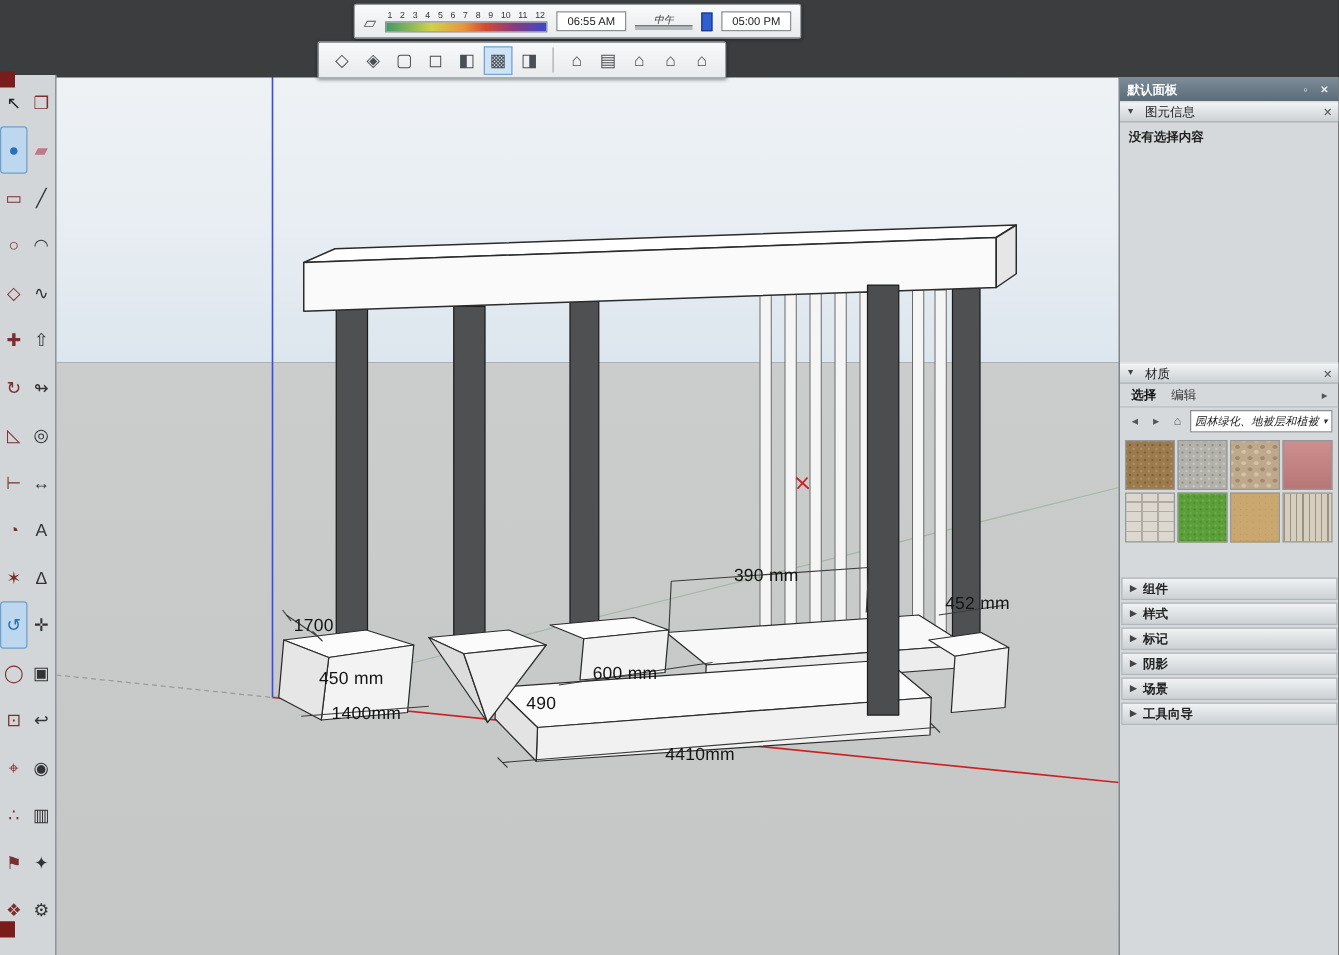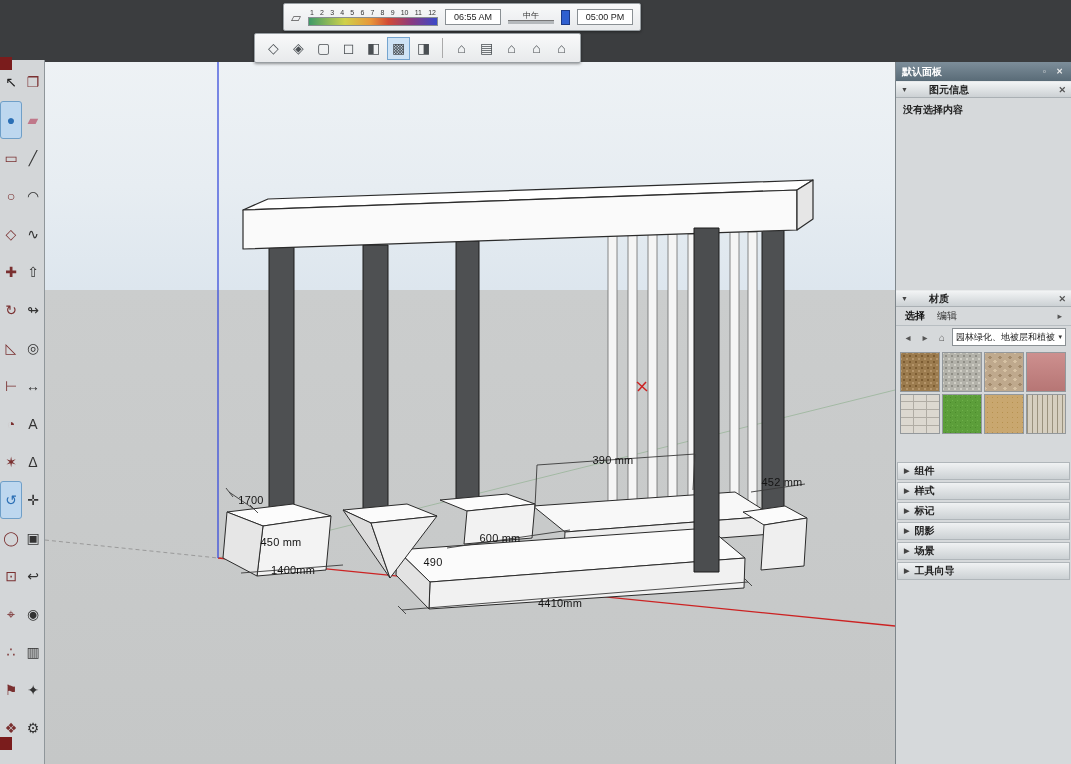--- a/index.html
+++ b/index.html
@@ -38,7 +38,7 @@
      background:linear-gradient(90deg,#3f9a68,#cfd14a 28%,#e8973a 48%,#d24a35 62%,#8a3a80 80%,#3a49c9);}
   .time-field{background:#fff;border:1px solid #8a9094;font-size:9px;padding:1px 4px;color:#222;
               min-width:46px;text-align:center;line-height:12px;}
-  .slider{width:46px;display:flex;flex-direction:column;align-items:center;}
+  .slider{width:46px;display:flex;flex-direction:column;align-items:center;font-style:italic;}
   .slider-label{font-size:8px;color:#333;line-height:9px;}
   .slider-track{width:100%;height:3px;background:#b5b9bc;border-top:1px solid #777;}
   .time-marker{width:7px;height:13px;background:#2f5fd0;border:1px solid #1d3a85;}

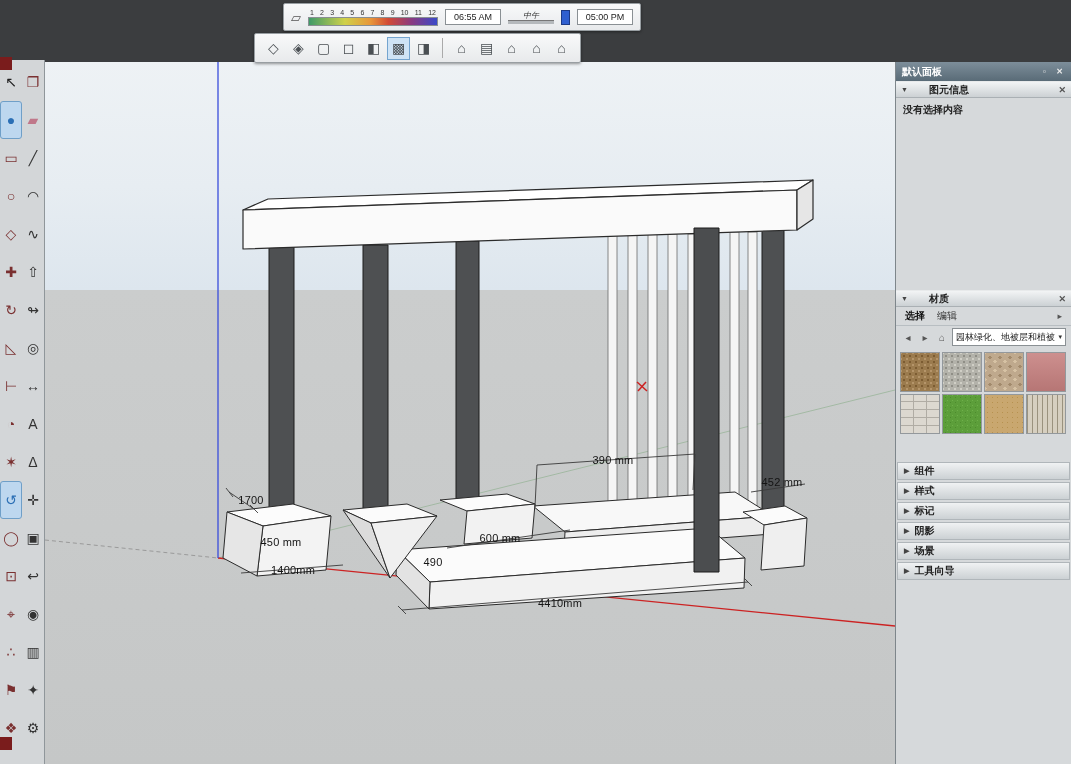--- a/index.html
+++ b/index.html
@@ -58,8 +58,8 @@
   .titlebar-btns{margin-left:auto;display:flex;gap:4px;}
   .tb-btn{width:11px;height:11px;font-size:8px;line-height:11px;text-align:center;color:#eee;}
   .sec-header{height:15px;background:linear-gradient(#f2f4f5,#ccd1d4);border-top:1px solid #e8eaeb;
-              border-bottom:1px solid #aab0b4;display:flex;align-items:center;padding:0 5px;gap:21px;
-              font-weight:bold;font-size:10px;}
+              border-bottom:1px solid #aab0b4;display:flex;align-items:center;padding:0 5px;gap:8px;
+              font-weight:normal;font-size:10px;}
   .sec-header .arrow{font-size:7px;color:#444;}
   .sec-close{margin-left:auto;color:#555;font-size:9px;line-height:10px;}
   .entity-body{height:192px;padding:5px 7px;font-weight:bold;font-size:10px;box-sizing:border-box;}

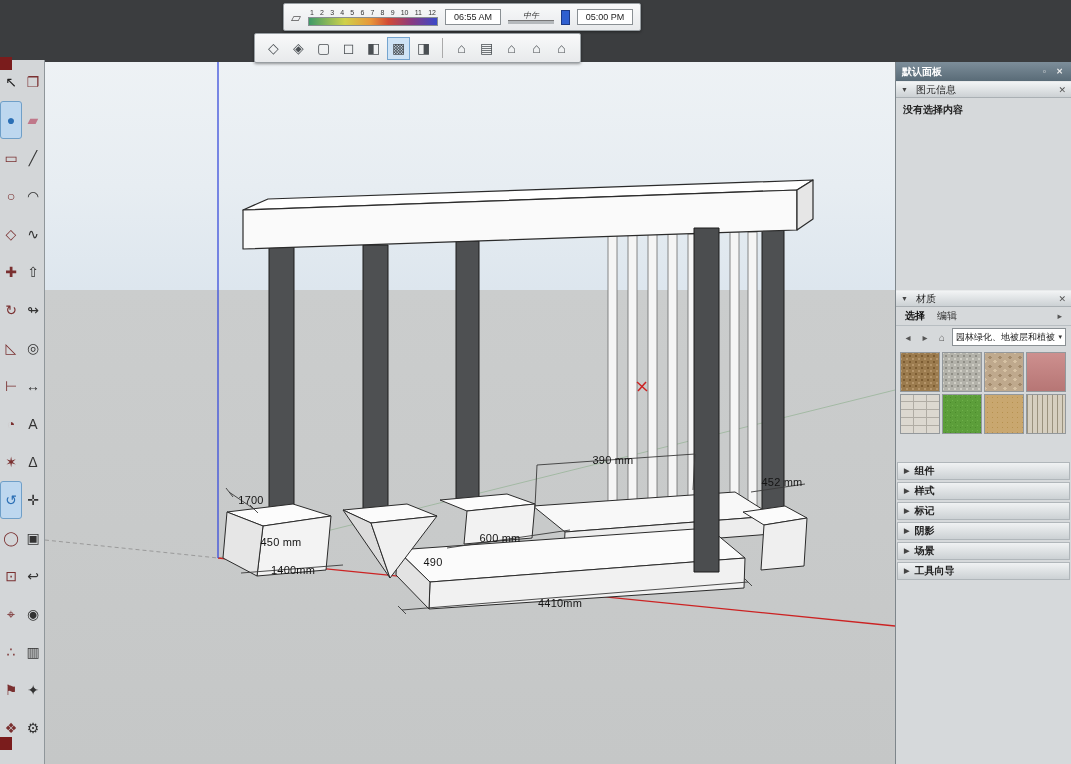--- a/index.html
+++ b/index.html
@@ -78,7 +78,7 @@
   .mat-nav{display:flex;align-items:center;gap:3px;padding:3px 5px;height:16px;}
   .nav-btn{width:14px;height:14px;font-size:10px;display:flex;align-items:center;justify-content:center;color:#555;}
   .mat-dropdown{flex:1;height:16px;background:#fff;border:1px solid #8a9094;display:flex;
-                align-items:center;font-size:9px;padding:0 3px;gap:2px;min-width:0;}
+                align-items:center;font-size:9px;padding:0 3px;gap:2px;min-width:0;font-style:italic;}
   .dd-text{flex:1;white-space:nowrap;overflow:hidden;}
   .dd-arrow{font-size:7px;color:#333;}
 

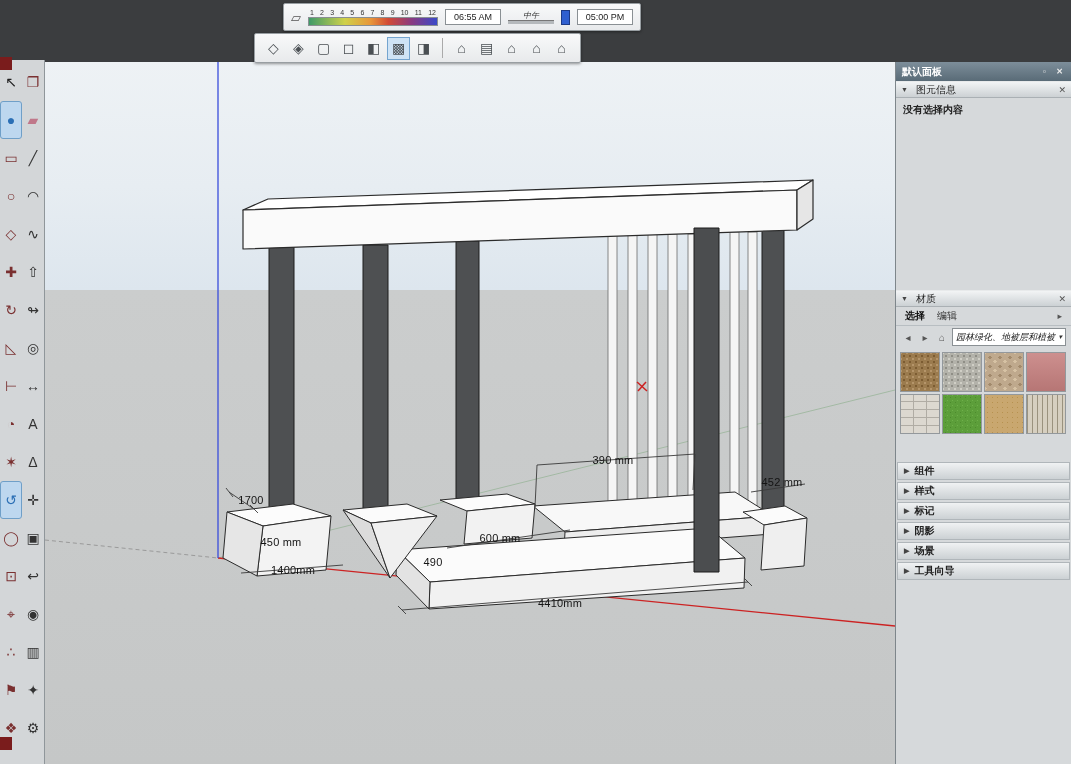--- a/index.html
+++ b/index.html
@@ -17,7 +17,7 @@
   .sky{height:230px;background:linear-gradient(#eef2f5,#e7edf2 55%,#dde6ee);}
   .ground{height:474px;background:linear-gradient(#cbcdcd,#c5c7c7);}
   svg.model{position:absolute;left:0;top:0;width:850px;height:704px;}
-  .dim-label{position:absolute;font-size:11px;color:#141414;transform:translate(-50%,-50%);
+  .dim-label{position:absolute;font-size:14px;color:#141414;transform:translate(-50%,-50%);
              white-space:nowrap;letter-spacing:.2px;}
 
   

